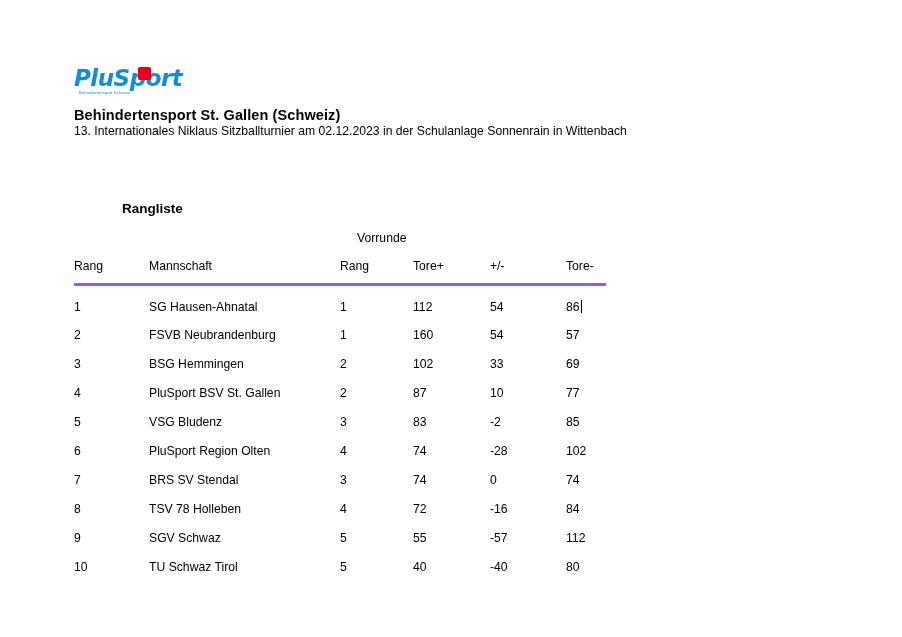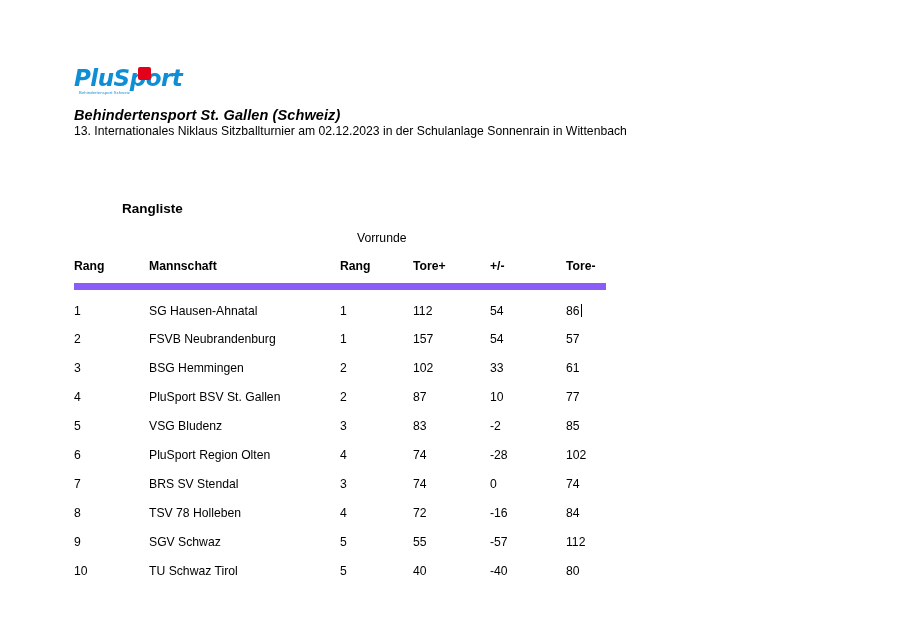--- a/index.html
+++ b/index.html
@@ -66,7 +66,6 @@
     font-weight: bold;
     letter-spacing: 0.1px;
     white-space: nowrap;
-    font-style: italic;
   }
   .event-line {
     position: absolute;

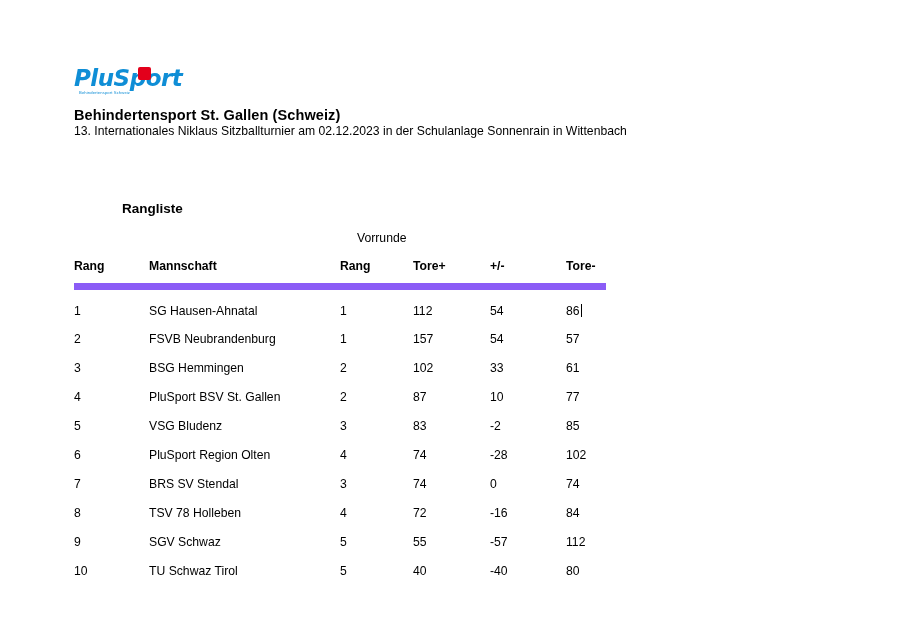--- a/index.html
+++ b/index.html
@@ -105,9 +105,9 @@
     line-height: 14px;
   }
   table.rank-table thead th {
-    font-weight: bold;
+    font-weight: normal;
     height: 22px;
-    border-bottom: 7px solid #8b5cf6;
+    border-bottom: 3px solid #8b5cf6;
     padding-bottom: 2px;
     margin-top: 40px;
   }

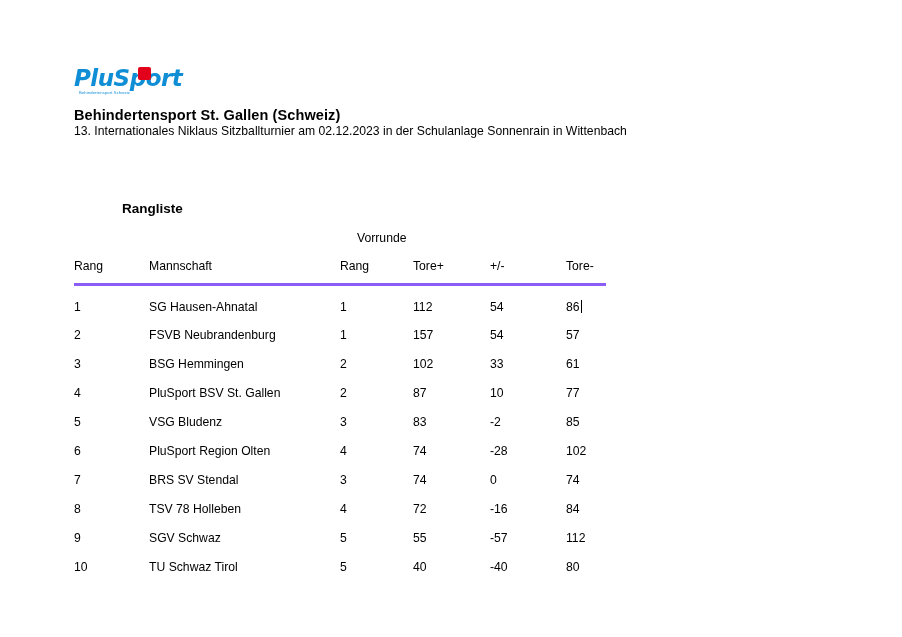--- a/index.html
+++ b/index.html
@@ -172,7 +172,7 @@
         <td>2</td>
         <td>FSVB Neubrandenburg</td>
         <td>1</td>
-        <td>157</td>
+        <td>160</td>
         <td>54</td>
         <td>57</td>
       </tr>

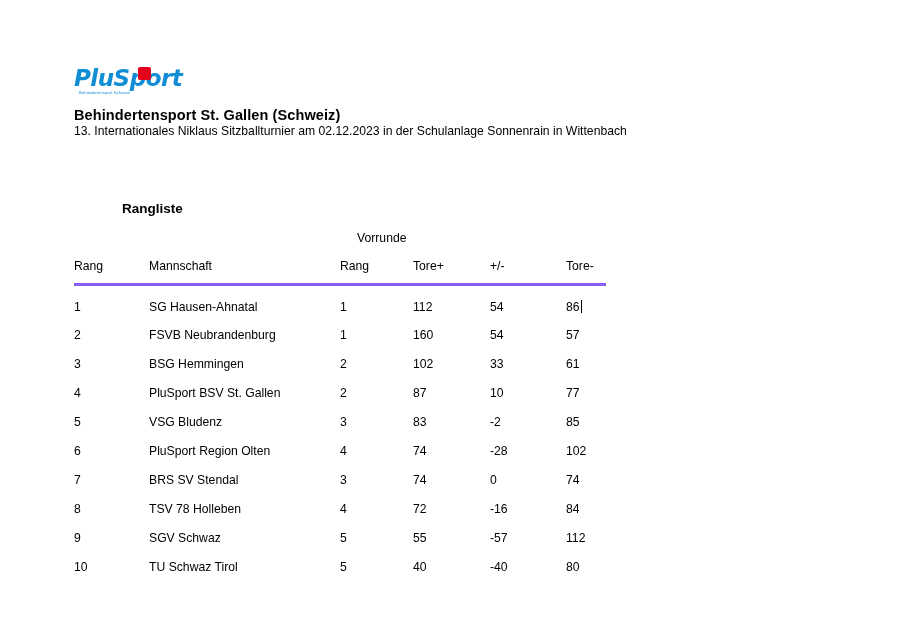--- a/index.html
+++ b/index.html
@@ -182,7 +182,7 @@
         <td>2</td>
         <td>102</td>
         <td>33</td>
-        <td>61</td>
+        <td>69</td>
       </tr>
       <tr>
         <td>4</td>

